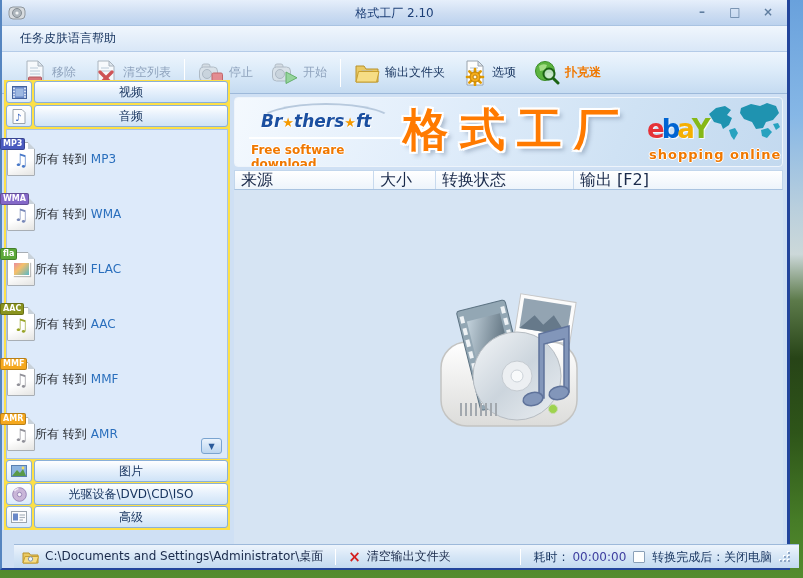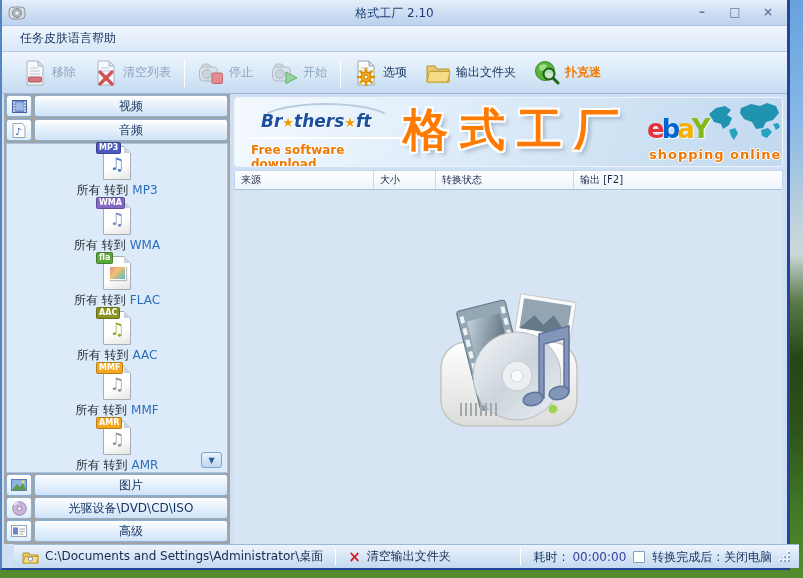--- a/index.html
+++ b/index.html
@@ -193,6 +193,15 @@
       </div>
       <div class="tsep"></div>
       <div class="tbtn">
+        <svg width="26" height="22" viewBox="0 0 26 22">
+          <path d="M2 4 h8 l2 3 h12 v13 H2 Z" fill="#e9c964" stroke="#b8922c"></path>
+          <rect x="7" y="9" width="12" height="9" rx="1" fill="#fdfdfd" stroke="#aab2ba"></rect>
+          <circle cx="13" cy="13.5" r="3" fill="#aeb6bd" stroke="#858d94"></circle>
+          <path d="M2 20 L4.5 9.5 H25 L22.5 20 Z" fill="#f6dd85" stroke="#c8a030"></path>
+        </svg>
+        <span class="tlabel">输出文件夹</span>
+      </div>
+      <div class="tbtn">
         <svg width="24" height="26" viewBox="0 0 24 26">
           <path d="M4 1 h11 l5 5 v19 H4 Z" fill="#fdfdfd" stroke="#9aa4ae"></path>
           <path d="M15 1 l5 5 h-5 Z" fill="#dde4ea" stroke="#9aa4ae"></path>
@@ -214,15 +223,6 @@
           <circle cx="12" cy="17" r="2" fill="#fff6dc" stroke="#bc7e08"></circle>
         </svg>
         <span class="tlabel">选项</span>
-      </div>
-      <div class="tbtn">
-        <svg width="26" height="22" viewBox="0 0 26 22">
-          <path d="M2 4 h8 l2 3 h12 v13 H2 Z" fill="#e9c964" stroke="#b8922c"></path>
-          <rect x="7" y="9" width="12" height="9" rx="1" fill="#fdfdfd" stroke="#aab2ba"></rect>
-          <circle cx="13" cy="13.5" r="3" fill="#aeb6bd" stroke="#858d94"></circle>
-          <path d="M2 20 L4.5 9.5 H25 L22.5 20 Z" fill="#f6dd85" stroke="#c8a030"></path>
-        </svg>
-        <span class="tlabel">输出文件夹</span>
       </div>
       <div class="tbtn poker">
         <svg width="26" height="26" viewBox="0 0 26 26">

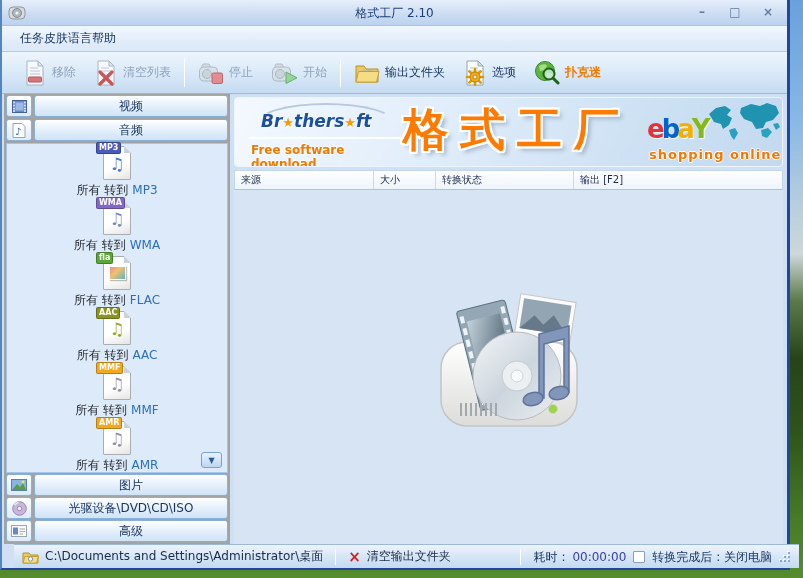--- a/index.html
+++ b/index.html
@@ -39,7 +39,7 @@
   .tbtn.poker .tlabel{color:#f07800;font-weight:bold;}
   .tsep{width:1px;height:28px;background:#9db9da;border-right:1px solid #ffffff;margin:0 4px;}
   
-  .sidebar{position:absolute;left:2px;top:94px;width:226px;height:450px;background:#a3a3a3;}
+  .sidebar{position:absolute;left:2px;top:80px;width:226px;height:450px;background:#fde047;}
   .side-row{position:absolute;left:2px;width:222px;height:23px;display:flex;gap:2px;}
   .icon-cell{width:26px;height:22px;border:1px solid #8ab0d8;border-radius:3px;
     background:linear-gradient(180deg,#ffffff,#dcebfb);display:flex;align-items:center;justify-content:center;}

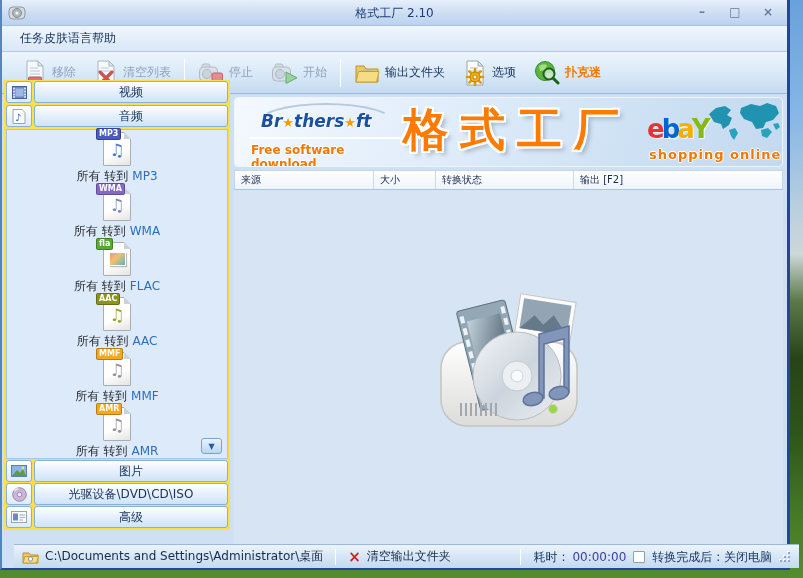--- a/index.html
+++ b/index.html
@@ -48,7 +48,7 @@
     font-size:12px;color:#16335e;text-align:center;line-height:21px;}
   .audio-panel{position:absolute;left:2px;top:49px;width:222px;height:330px;
     background:#ddeafa;border:1px solid #a8c4e6;}
-  .audio-item{height:55px;display:flex;flex-direction:column;align-items:center;padding-top:2px;}
+  .audio-item{height:55px;display:flex;align-items:center;padding-top:2px;}
   .file-icon{position:relative;width:28px;height:34px;background:linear-gradient(160deg,#ffffff 60%,#e4e4e2);
     border:1px solid #a8aeb4;border-radius:1px;}
   .file-icon .fold{position:absolute;right:-1px;top:-1px;width:0;height:0;

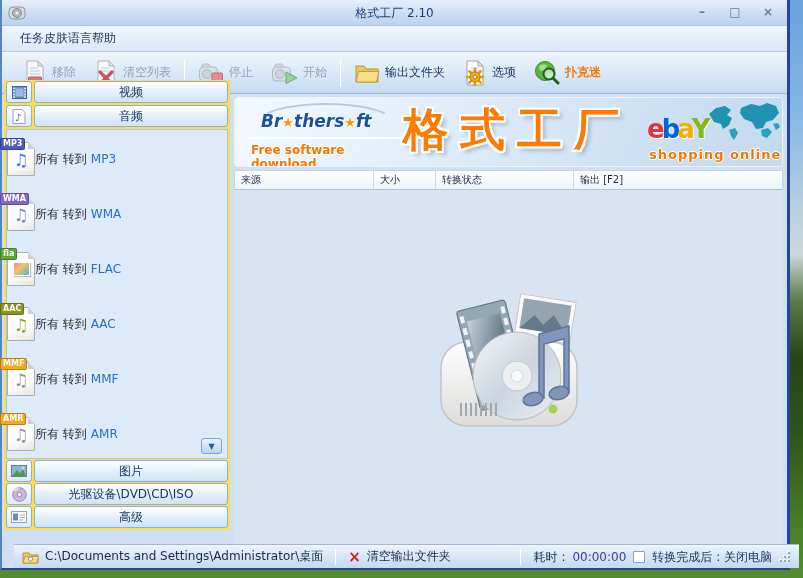--- a/index.html
+++ b/index.html
@@ -91,7 +91,7 @@
     text-shadow:-1px 0 #fff,1px 0 #fff,0 -1px #fff,0 1px #fff;}
   .theader{position:absolute;left:4px;top:76px;width:549px;height:20px;display:flex;
     border:1px solid #c2d6ec;border-bottom:1px solid #a9c3e0;background:linear-gradient(180deg,#ffffff,#edf4fb);}
-  .thcell{height:18px;line-height:18px;padding-left:6px;font-size:10px;color:#1a2a4a;
+  .thcell{height:18px;line-height:18px;padding-left:6px;font-size:16px;color:#1a2a4a;
     border-right:1px solid #c8daee;}
   .listarea{position:absolute;left:4px;top:96px;width:549px;height:354px;background:#d6e4f3;}
   .watermark{position:absolute;left:187px;top:92px;}

